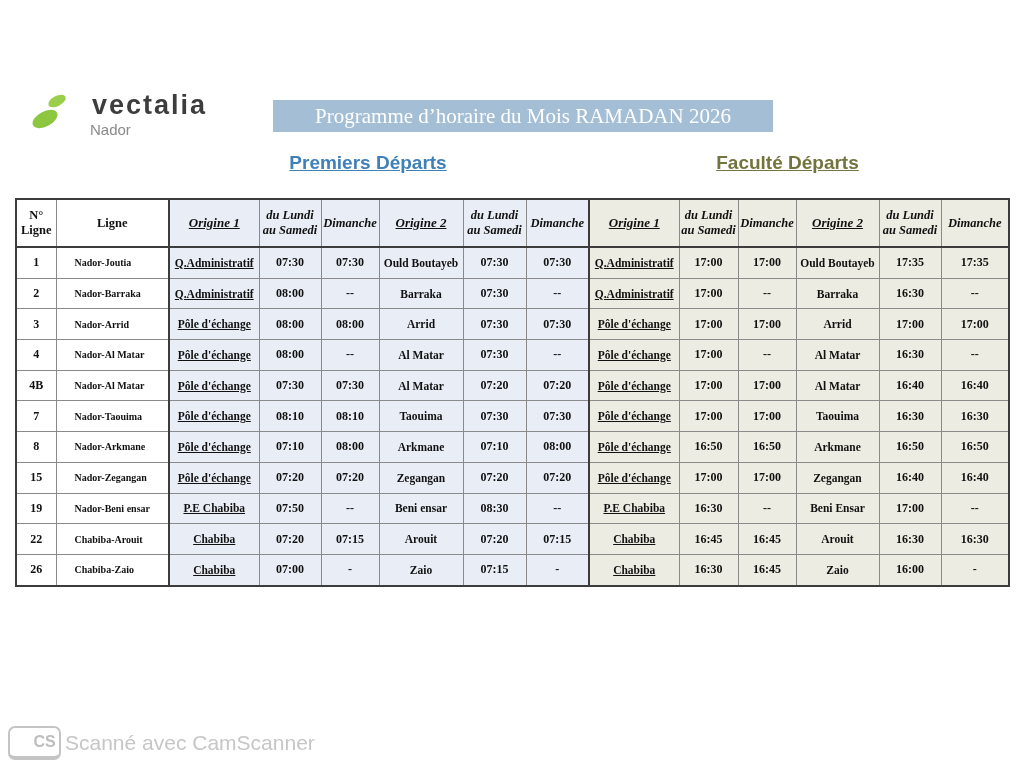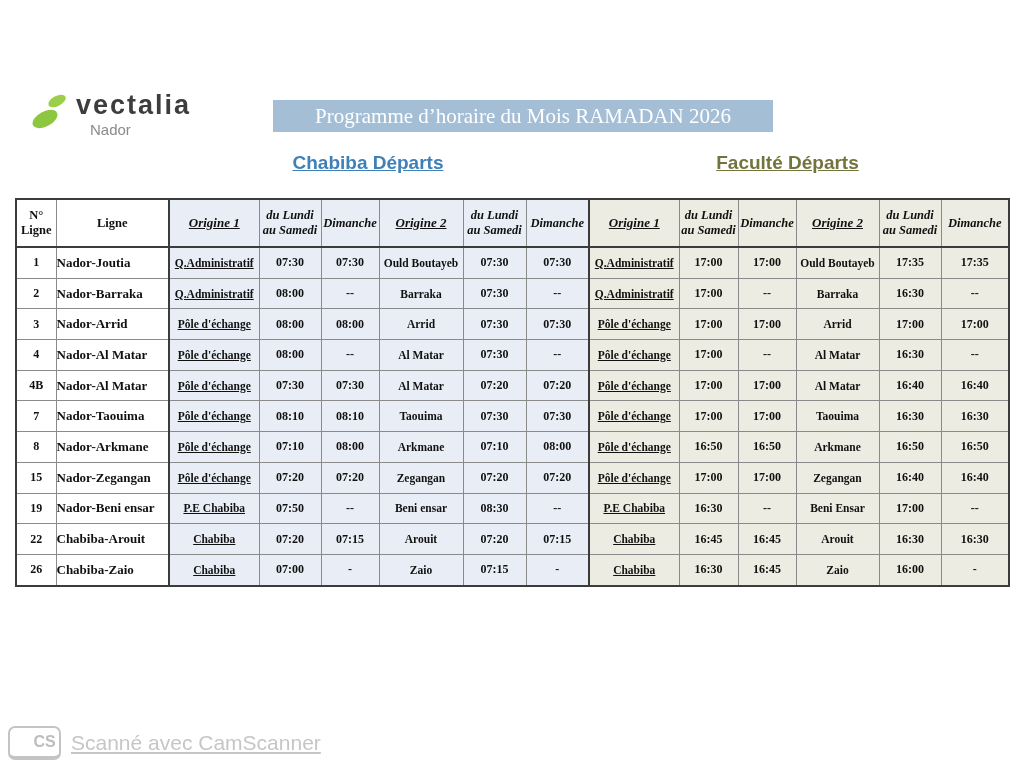--- a/index.html
+++ b/index.html
@@ -24,7 +24,7 @@
   .logo-textblock{margin-left:4px;}
   .logo-brand{
     font-family:"Liberation Sans", sans-serif;font-weight:bold;
-    font-size:27px;color:#3d3d3d;letter-spacing:2px;line-height:30px;
+    font-size:27px;color:#3d3d3d;letter-spacing:2px;line-height:30px;margin-left:16px;
   }
   .logo-sub{
     font-family:"Liberation Sans", sans-serif;font-size:15px;color:#8a8a8a;

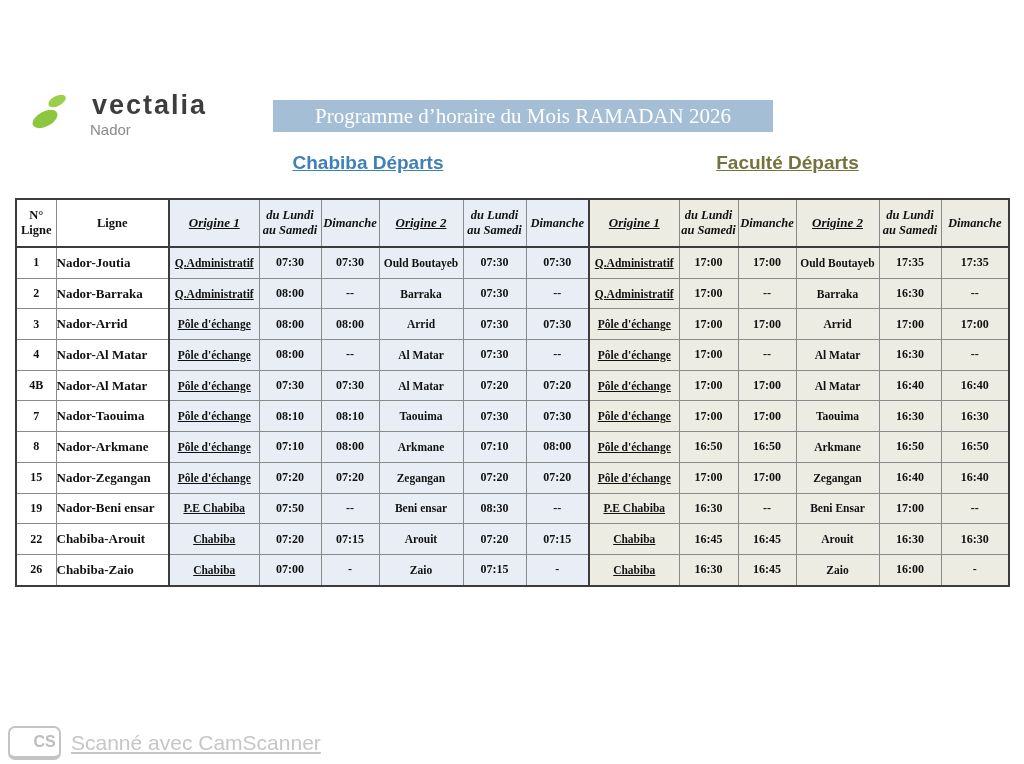--- a/index.html
+++ b/index.html
@@ -97,7 +97,7 @@
   <span>Programme d’horaire du Mois RAMADAN 2026</span>
 </div>
 
-<div class="section-heading premiers">Chabiba Départs</div>
+<div class="section-heading premiers">Premiers Départs</div>
 <div class="section-heading derniers">Faculté Départs</div>
 
 <div class="tablewrap">

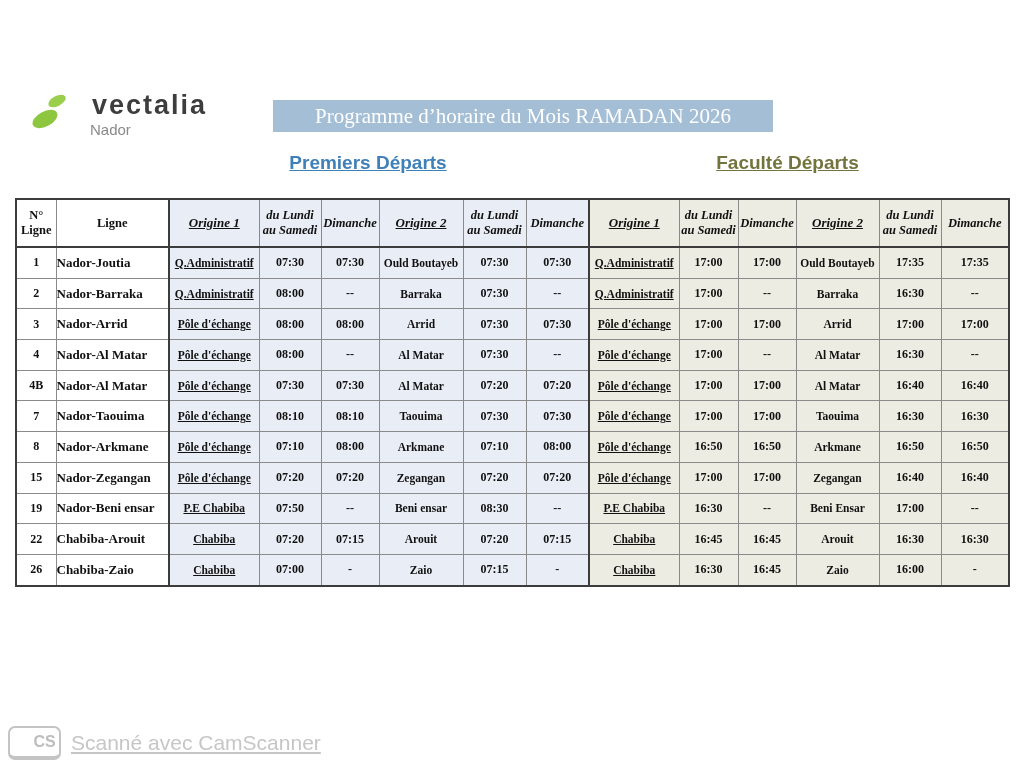--- a/index.html
+++ b/index.html
@@ -63,7 +63,7 @@
   .c-pd{background:var(--pd-bg);}
   .c-dd{background:var(--dd-bg);}
   .sep{border-left:2px solid var(--border-dark);text-decoration:underline;}
-  td.col-ligne{text-align:left;padding-left:0;font-size:13px;}
+  td.col-ligne{text-align:left;padding-left:18px;font-size:10px;}
   td.origin{font-size:11.5px;}
   
   .footer{position:absolute;left:8px;top:726px;display:flex;align-items:center;}

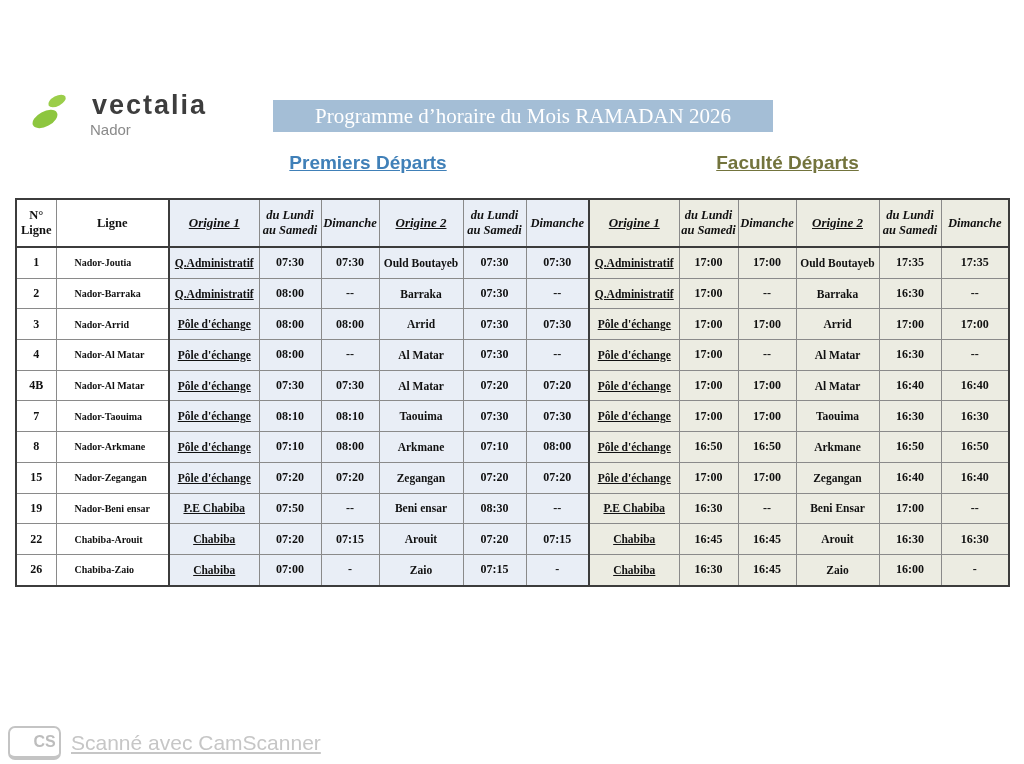--- a/index.html
+++ b/index.html
@@ -75,8 +75,8 @@
     padding-left:20px;
   }
   .footer-text{
-    margin-left:10px;font-family:"Liberation Sans", sans-serif;
-    font-size:21px;color:var(--footer-gray);text-decoration:underline;
+    margin-left:4px;font-family:"Liberation Sans", sans-serif;
+    font-size:21px;color:var(--footer-gray);
   }
 </style>
 </head>

